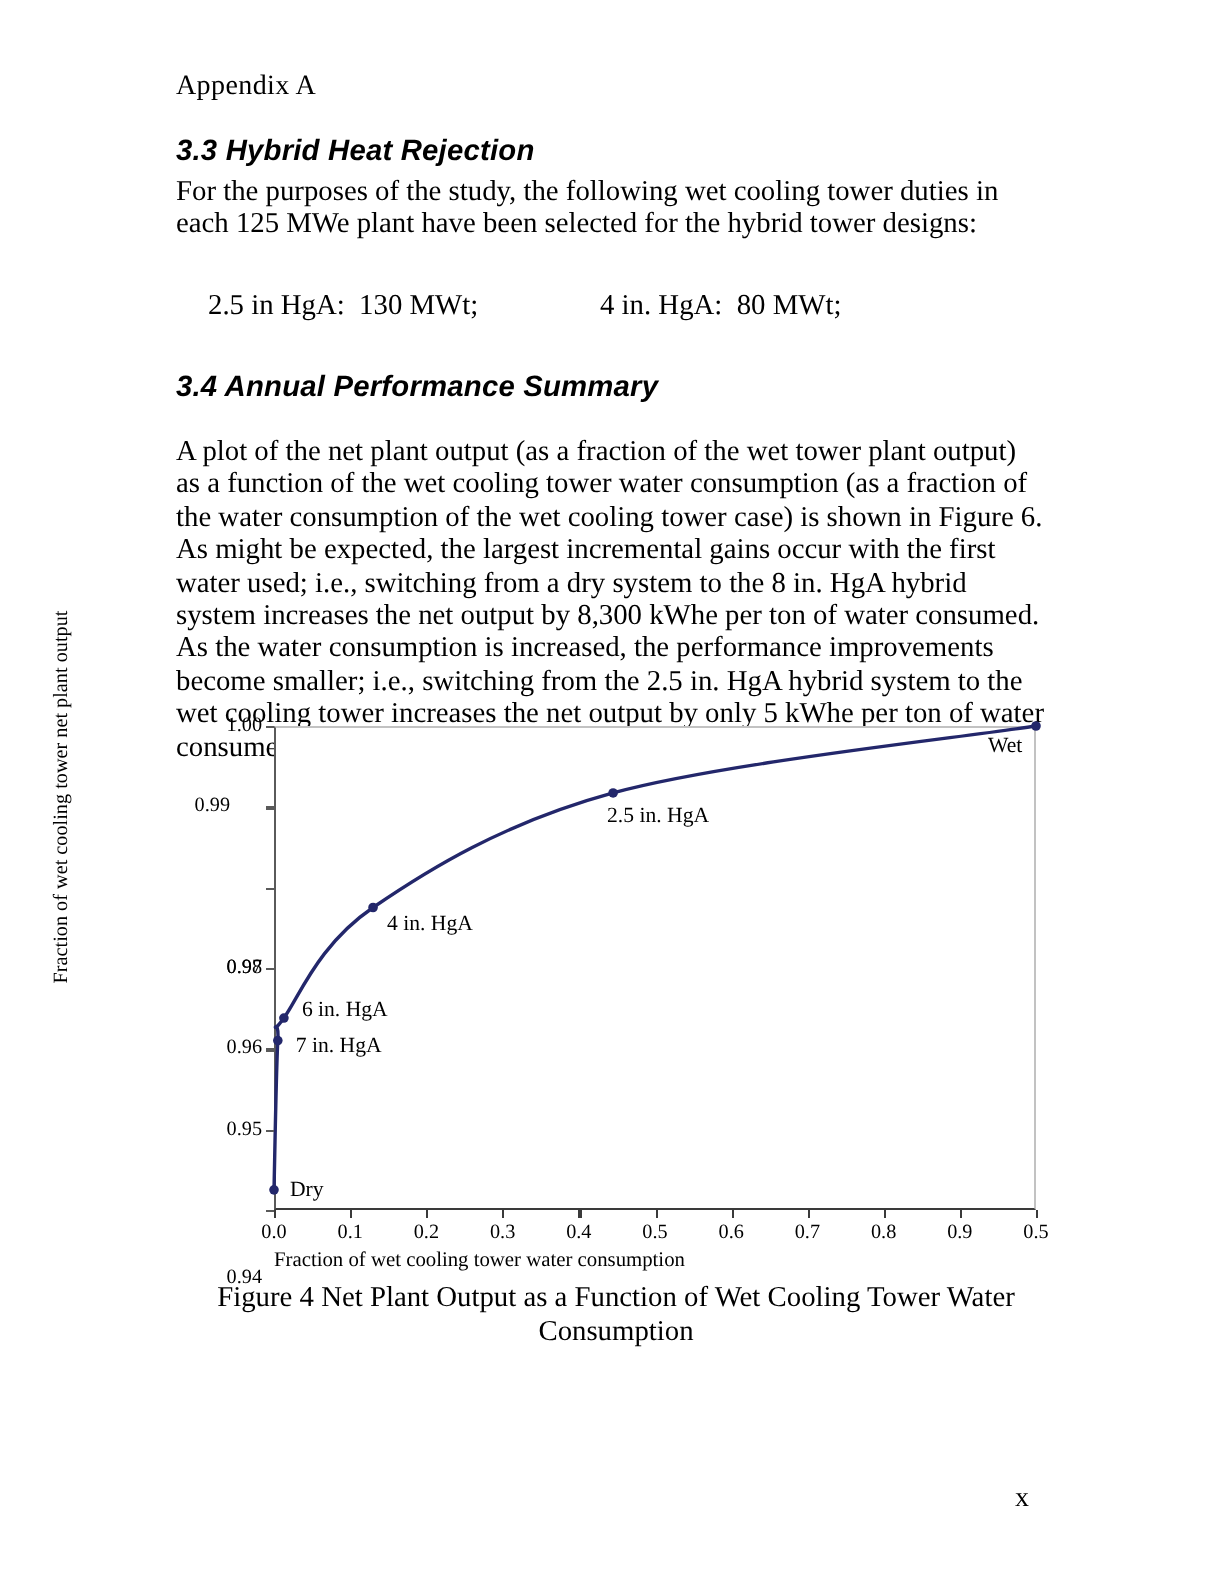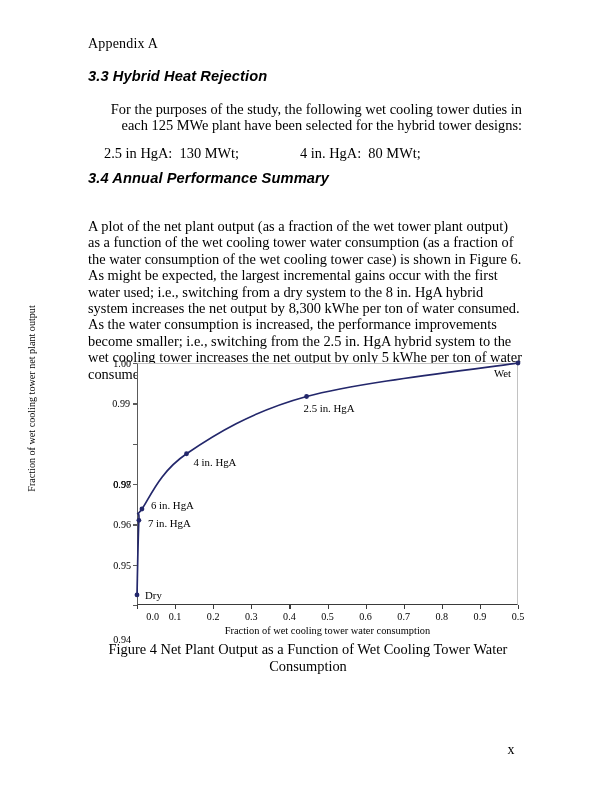--- a/index.html
+++ b/index.html
@@ -33,7 +33,7 @@
     font-size:10.8pt; line-height:16.4px;
     text-align:left;
   }
-  #para1 { top:101px;text-align:right; }
+  #para1 { top:88px; }
   #para2 { top:218px; }
 
   .duty-table {

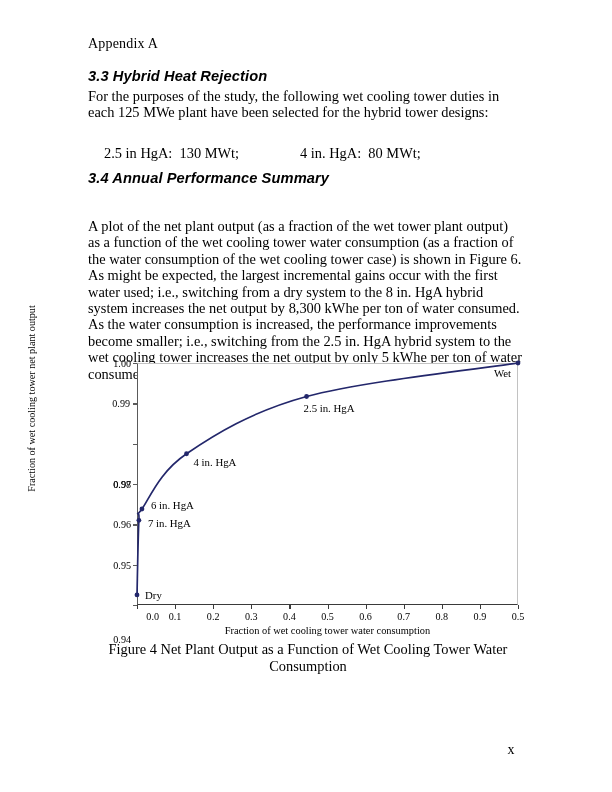--- a/index.html
+++ b/index.html
@@ -26,7 +26,7 @@
     font-size:11pt; letter-spacing:.1px;
   }
   #sec33 { top:68px; }
-  #sec34 { top:170px;font-style:italic; }
+  #sec34 { top:186px;font-style:italic; }
 
   .para {
     position:absolute; left:88px; width:434px;

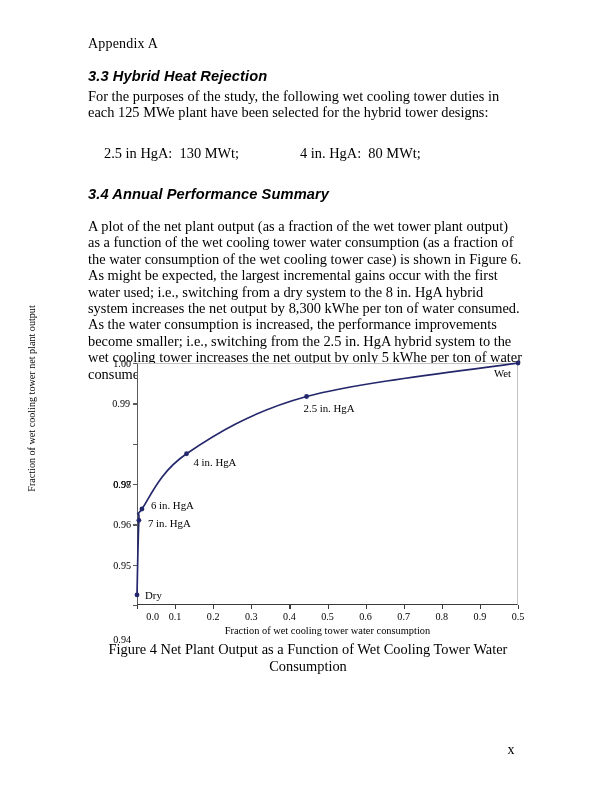--- a/index.html
+++ b/index.html
@@ -168,7 +168,7 @@
         <div class="ytickmark" style="left: 133px; top: 484px;"></div>
         <div class="ytick" style="left: 91px; top: 443.667px; margin-top: 40px;">0.98</div>
         <div class="ytickmark" style="left: 133px; top: 443.667px;"></div>
-        <div class="ytick" style="left: 90px; top: 403.333px;">0.99</div>
+        <div class="ytick" style="left: 75px; top: 403.333px;">0.99</div>
         <div class="ytickmark" style="left: 133px; top: 403.333px;"></div>
         <div class="ytick" style="left: 91px; top: 363px;">1.00</div>
         <div class="ytickmark" style="left: 133px; top: 363px;"></div>

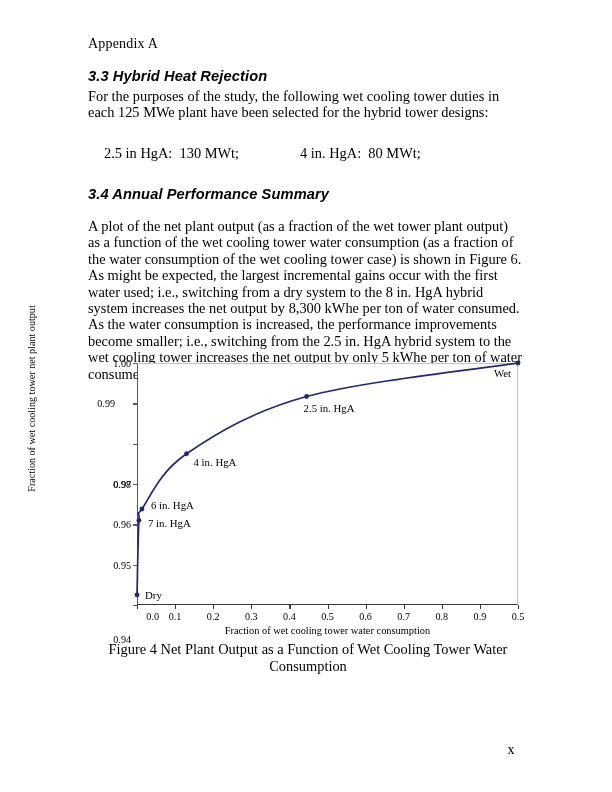--- a/index.html
+++ b/index.html
@@ -174,7 +174,7 @@
         <div class="ytickmark" style="left: 133px; top: 363px;"></div>
       </div>
     <div id="xtick-layer">
-        <div class="xtick" style="left: 137px; top: 611px; text-align: right;">0.0</div>
+        <div class="xtick" style="left: 137px; top: 611px;">0.0</div>
         <div class="xtickmark" style="left: 137px; top: 605px;"></div>
         <div class="xtick" style="left: 175.1px; top: 611px;">0.1</div>
         <div class="xtickmark" style="left: 175.1px; top: 605px;"></div>

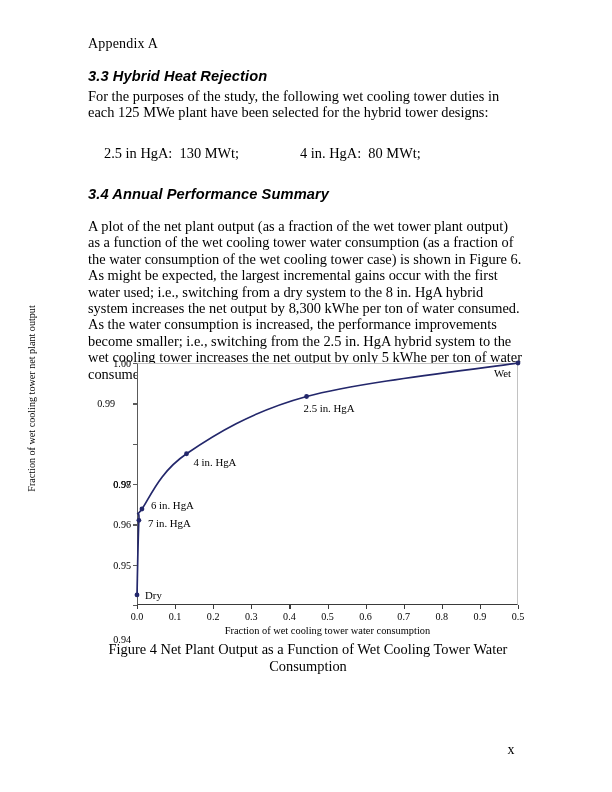--- a/index.html
+++ b/index.html
@@ -82,7 +82,7 @@
 
   .axis-title-x {
     position:absolute; left:137px; top:625px; width:381px;
-    text-align:center;
+    text-align:left;
     font-family:"Liberation Serif", serif;
     font-size:7.8pt;
   }

